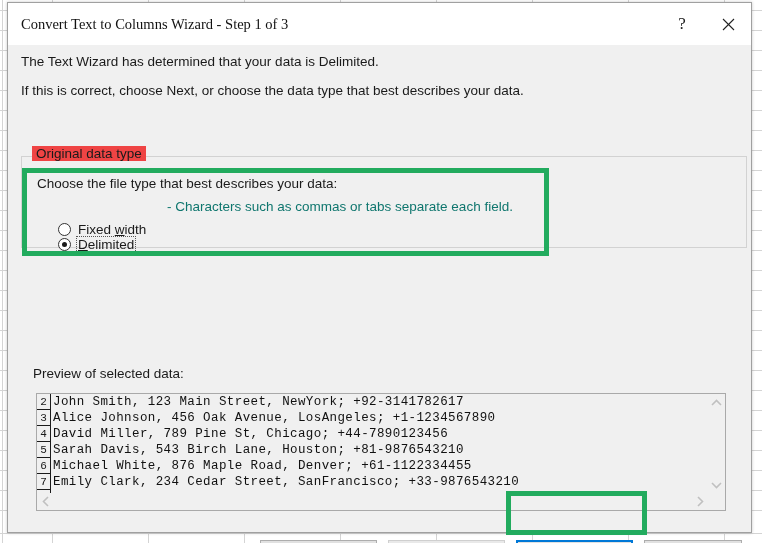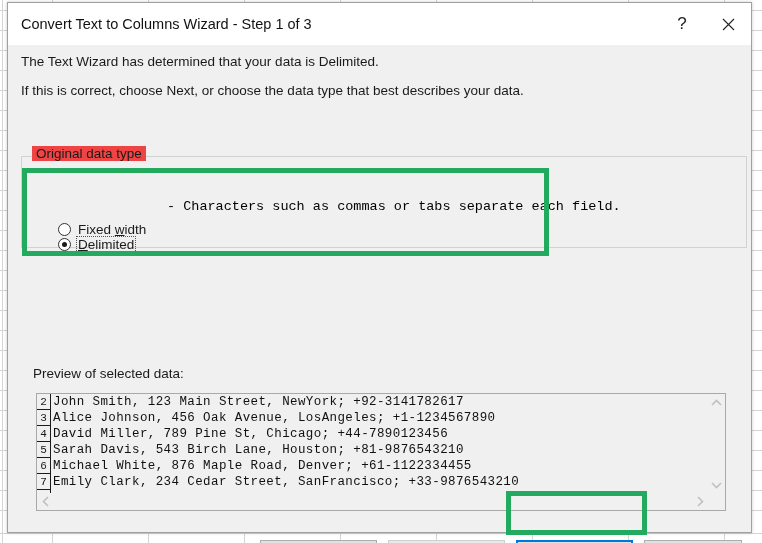--- a/index.html
+++ b/index.html
@@ -51,6 +51,7 @@
     background: #ffffff;
     display: flex;
     align-items: center;
+    font-family: Liberation Serif, serif;
   }
   .title-text {
     font-size: 14.5px;

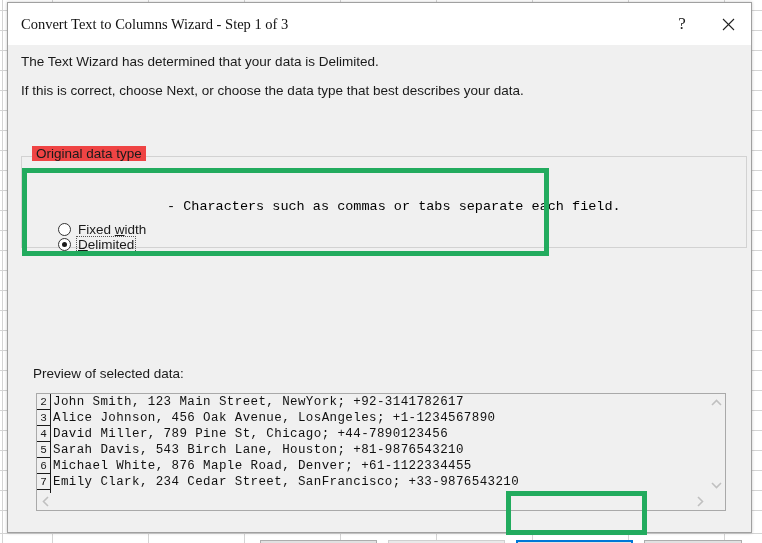--- a/index.html
+++ b/index.html
@@ -399,6 +399,7 @@
     <div class="groupbox"></div>
     <div class="groupbox-title">Original data type</div>
 
+    <div class="grp-label">Choose the file type that best describes your data:</div>
 
     <div class="radio-row r1">
       <span class="radio checked"></span>

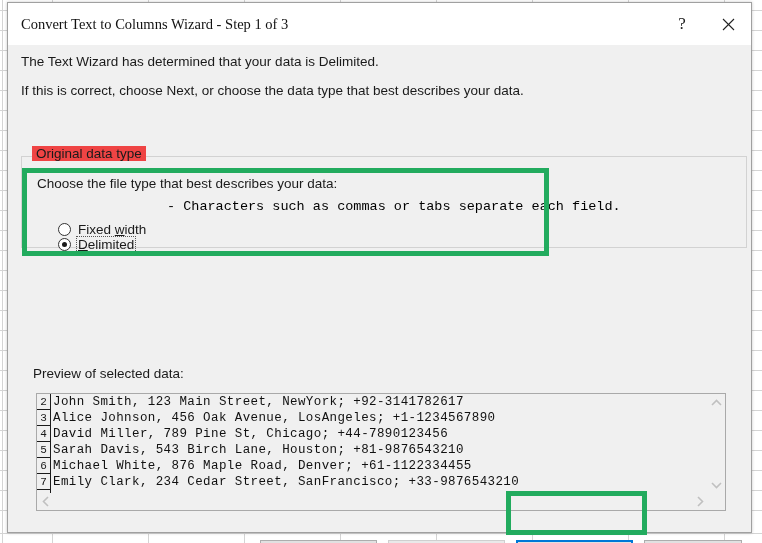--- a/index.html
+++ b/index.html
@@ -167,9 +167,8 @@
   .radio-desc {
     position: absolute;
     font-size: 13.5px;
-    color: #000000;
-    white-space: nowrap;
-    font-family: Liberation Mono, monospace;
+    color: #0f766e;
+    white-space: nowrap;
   }
   .radio-desc.d1 { left: 159px; top: 154px; }
   .radio-desc.d2 { left: 159px; top: 177px; }

